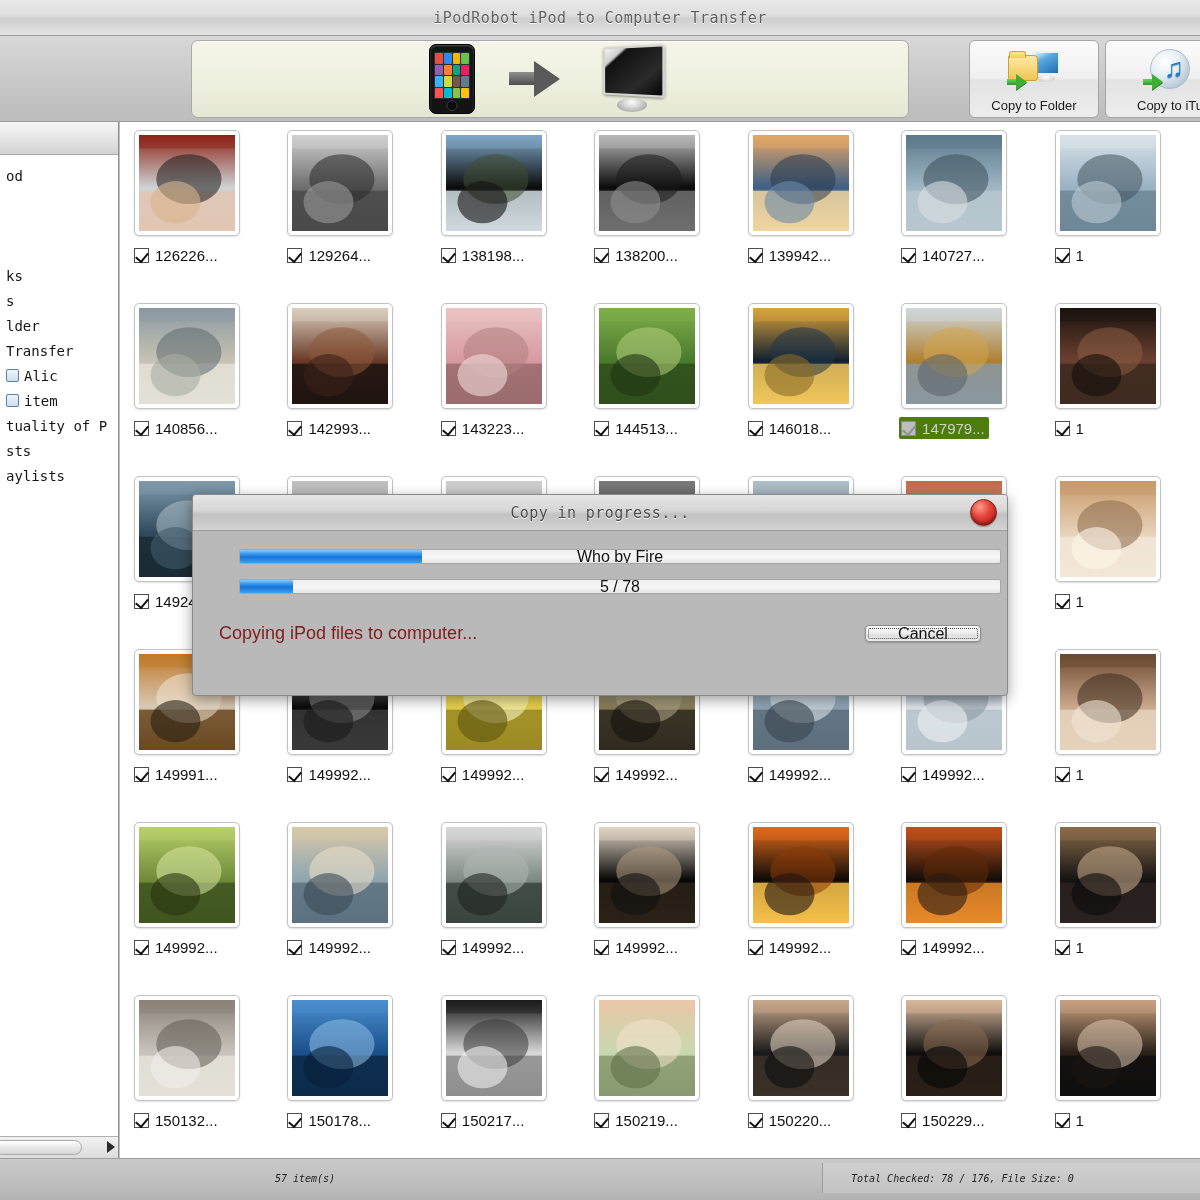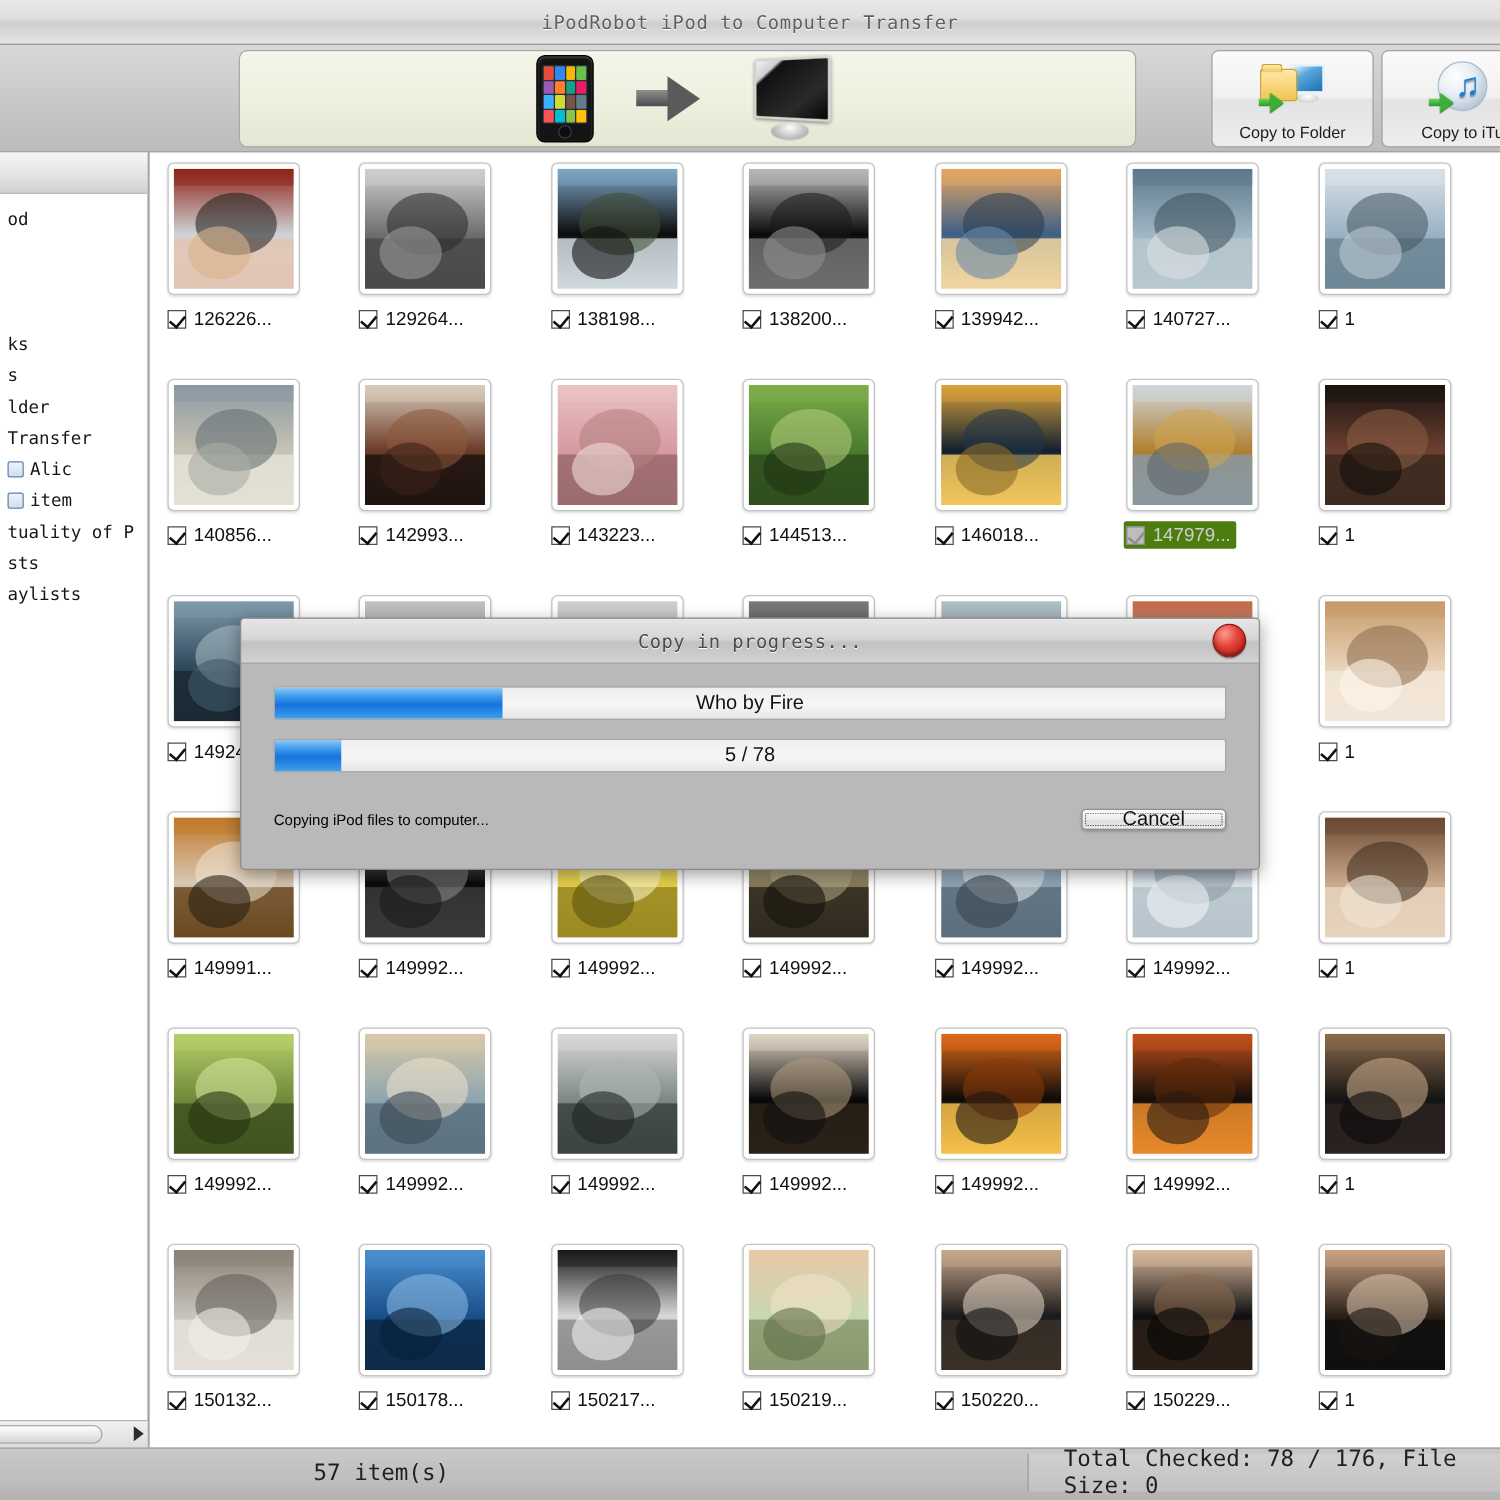--- a/index.html
+++ b/index.html
@@ -190,11 +190,12 @@
   }
   .dlg-body { padding: 18px 26px 0 26px; }
   .pbar {
-    position: relative; height: 27px; width: 100%;
+    position: relative; height: 15px; width: 100%;
     background: linear-gradient(180deg,#eeeeee,#f6f6f6 55%,#e6e6e6);
     border: 1px solid #a7a7a7; border-radius: 2px; overflow: hidden;
     display: flex; align-items: center; justify-content: center;
     margin-bottom: 15px;
+    margin-left: 20px;
   }
   .pbar .fill {
     position: absolute; left: 0; top: 0; height: 100%;

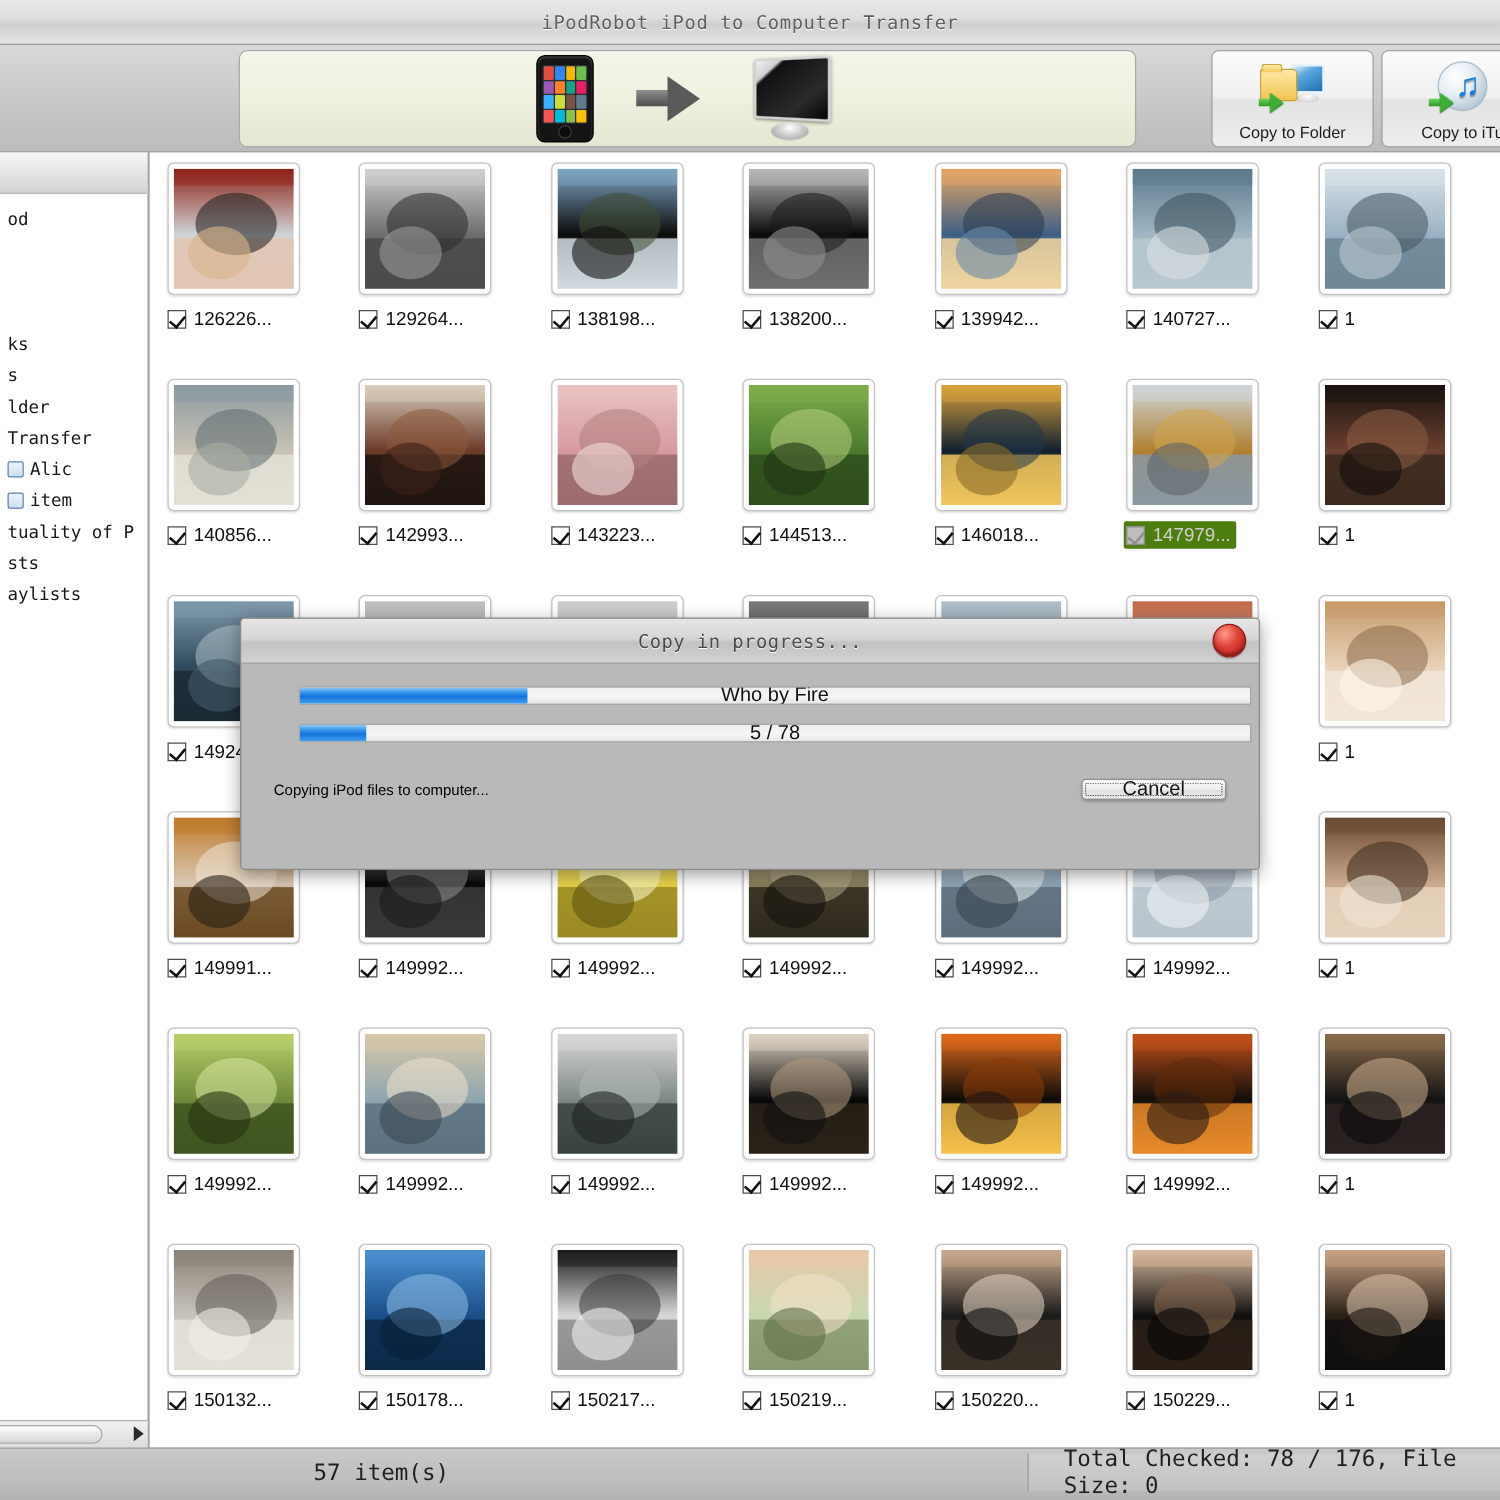--- a/index.html
+++ b/index.html
@@ -203,7 +203,7 @@
   }
   .pbar .ptxt { position: relative; font-size: 16px; color: #111; }
   .dlg-foot { display: flex; align-items: center; justify-content: space-between; padding: 14px 26px 0 26px; }
-  .dlg-foot .msg { font-size: 12px; color: #000000; }
+  .dlg-foot .msg { font-size: 18px; color: #7f1d1d; }
   .cancel-btn {
     width: 116px; height: 17px;
     background: linear-gradient(180deg,#fafafa,#ededed 50%,#dfdfdf 52%,#eaeaea);

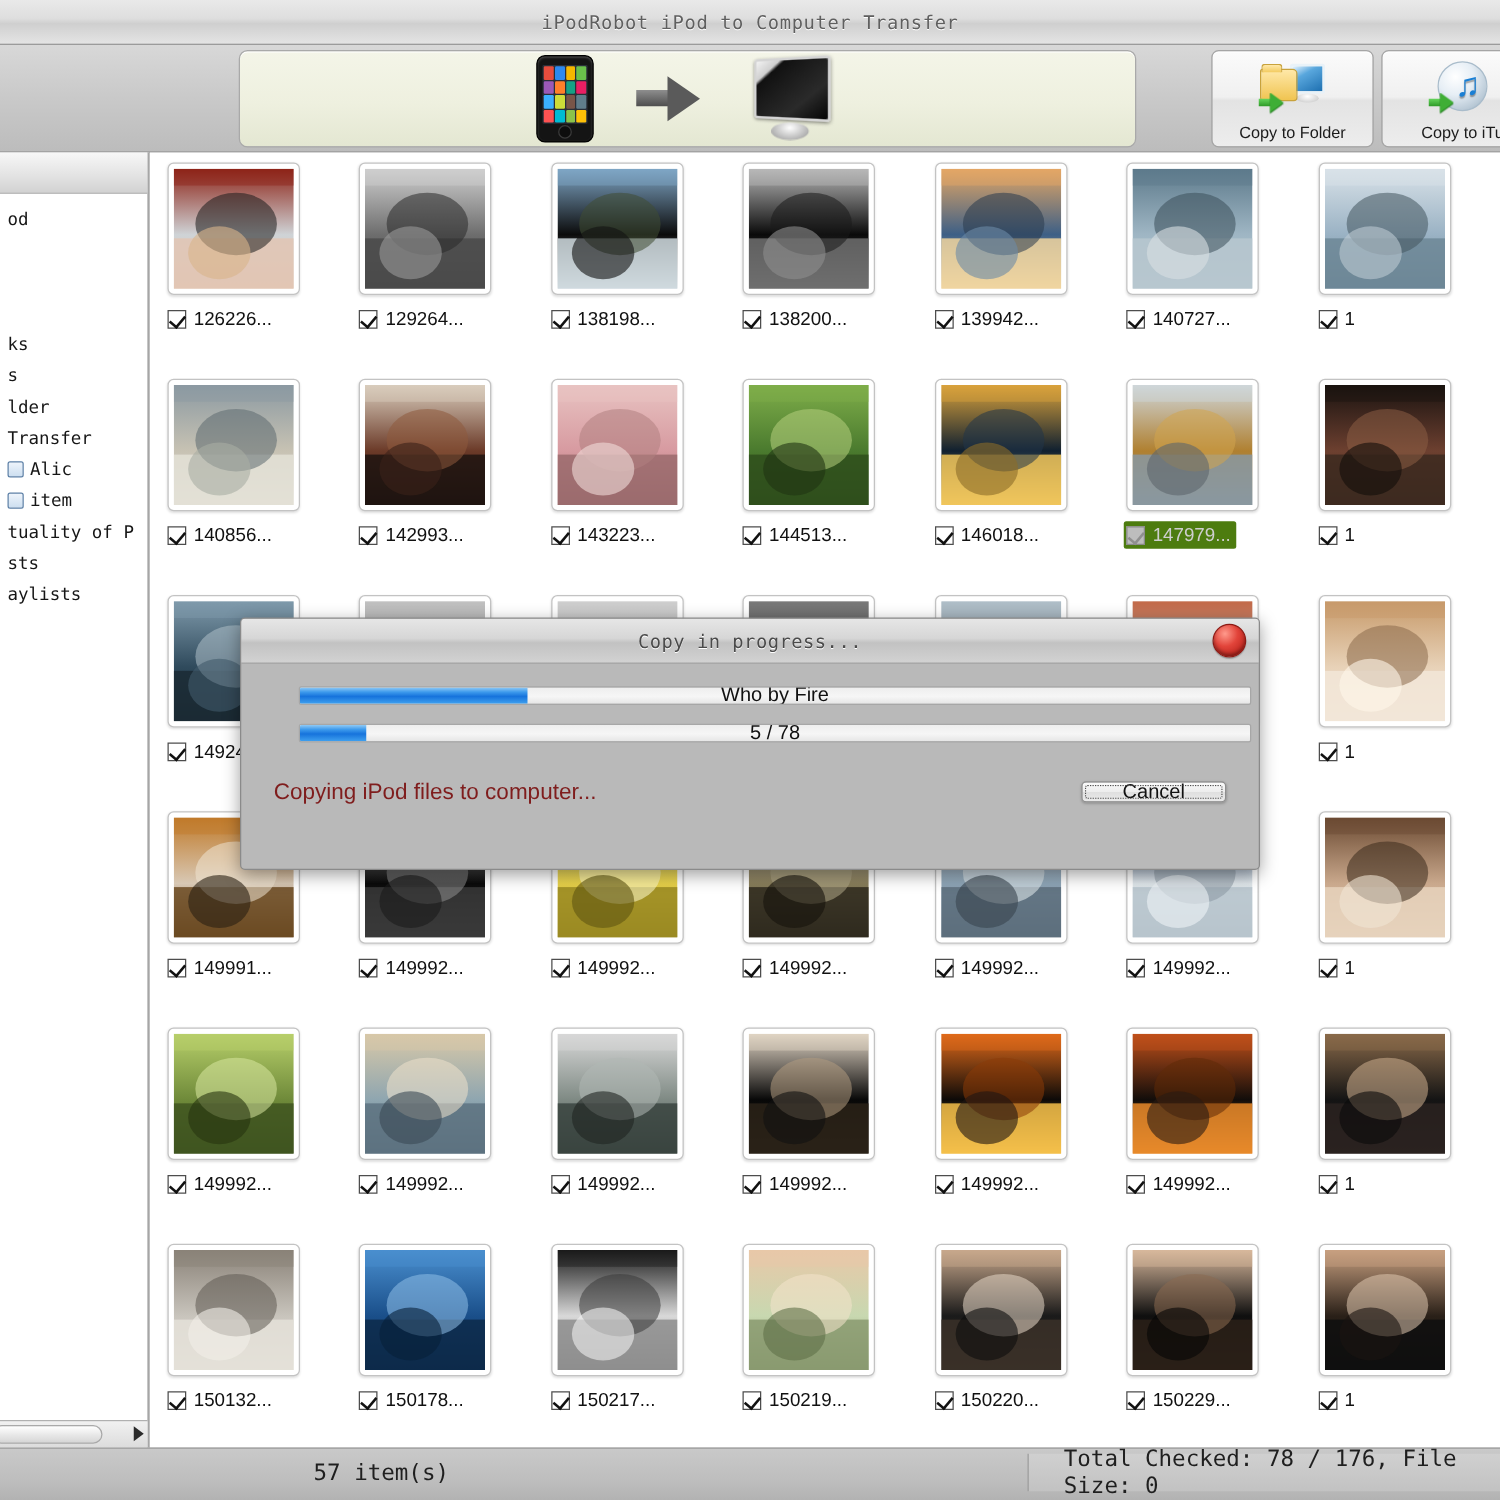--- a/index.html
+++ b/index.html
@@ -161,7 +161,7 @@
   .sb-seg {
     position: absolute; top: 4px; height: 30px;
     display: flex; align-items: center; justify-content: center;
-    font-family: "DejaVu Sans Mono", monospace; font-size: 18px; color: #1f1f1f;
+    font-family: "DejaVu Sans Mono", monospace; font-size: 10px; color: #1f1f1f; font-style: italic;
   }
   .sb-seg.one { left: 130px; width: 350px; }
   .sb-seg.two { left: 822px; width: 378px; border-left: 1px solid #9d9d9d;

